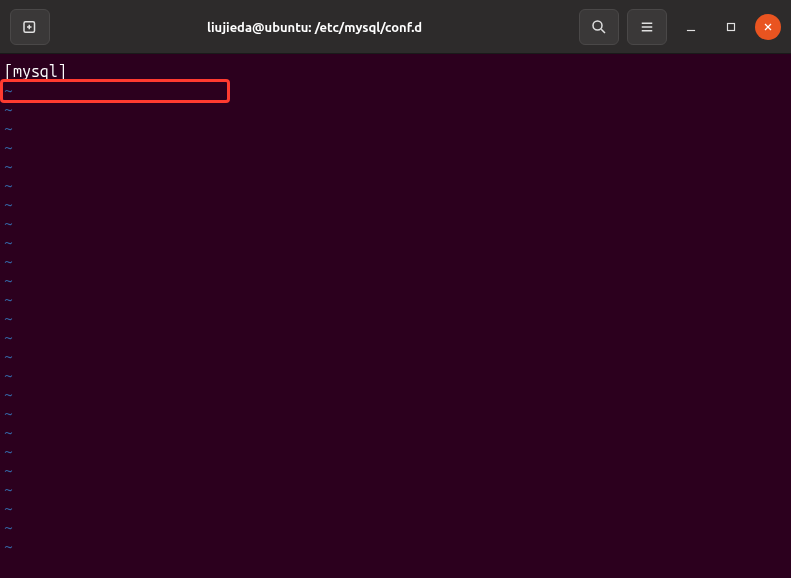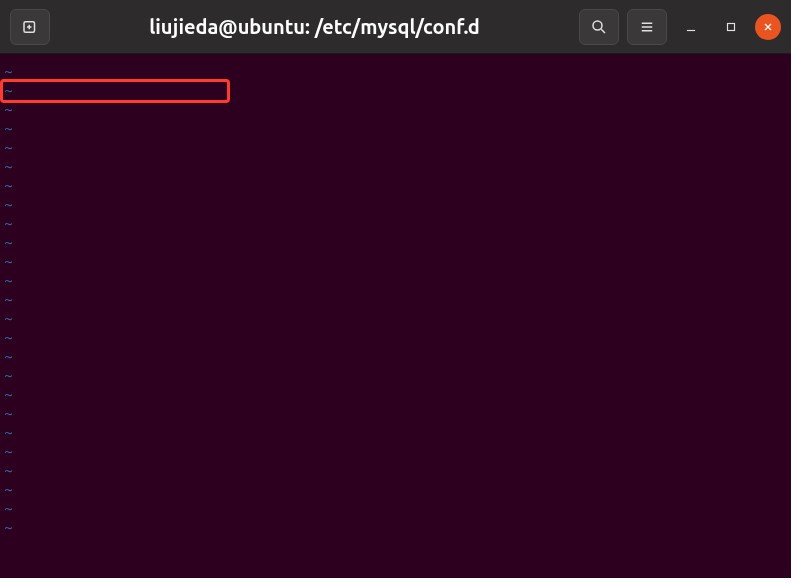--- a/index.html
+++ b/index.html
@@ -44,7 +44,7 @@
       flex: 1;
       text-align: center;
       color: #ffffff;
-      font-size: 20px;
+      font-size: 13px;
       font-weight: bold;
     }
     .tb-right {

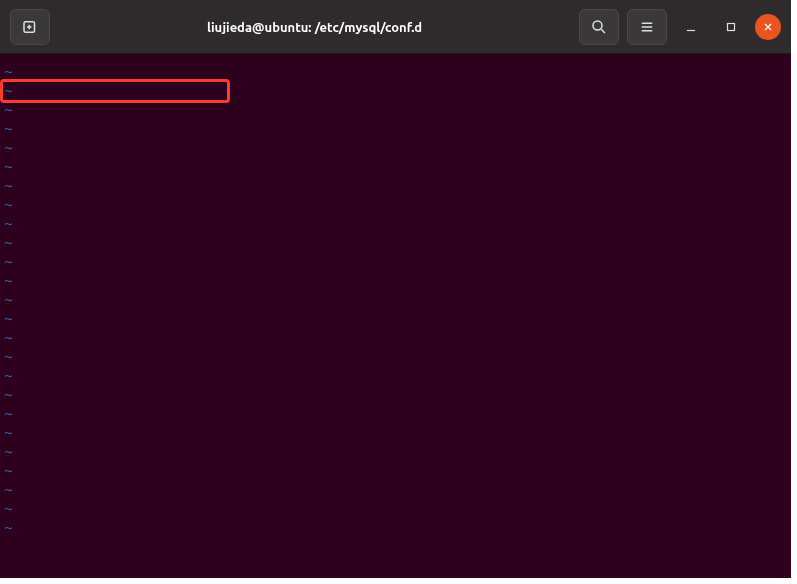--- a/index.html
+++ b/index.html
@@ -151,6 +151,7 @@
   </div>
 
   <div class="terminal">
+    <div class="line">[mysql]</div>
     <div id="tilde-container">
         <div class="line tilde">~</div>
         <div class="line tilde">~</div>

